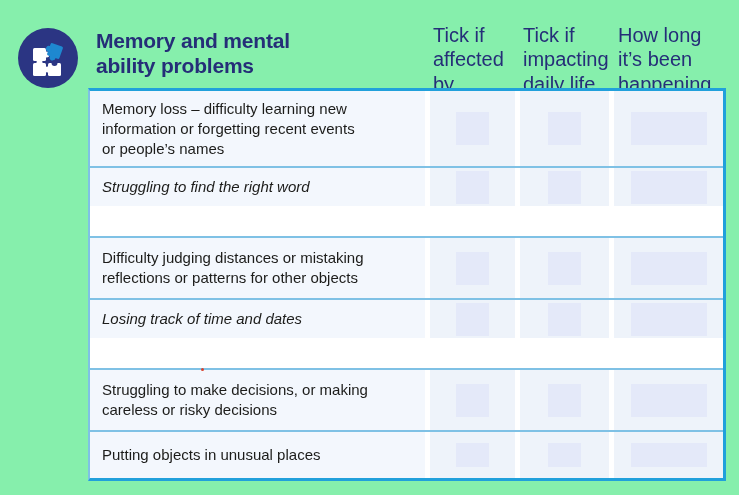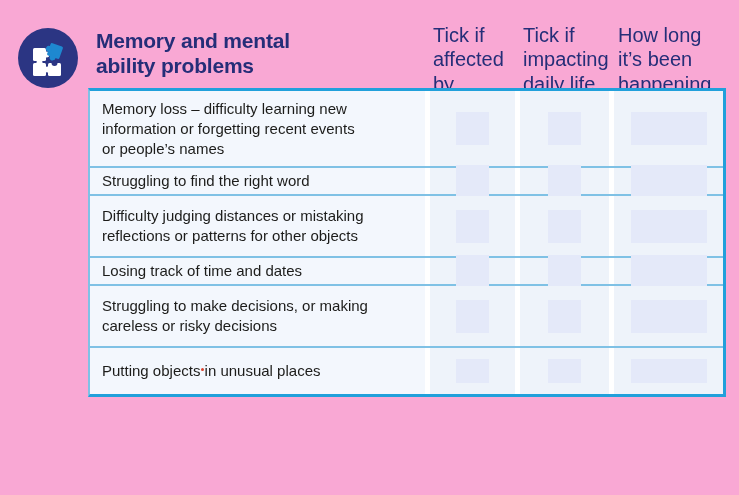--- a/index.html
+++ b/index.html
@@ -19,7 +19,7 @@
     font-family:"Liberation Sans", sans-serif;
     width:739px;height:495px;position:relative;overflow:hidden;
   }
-  .page{position:absolute;inset:0;background:#f9a8d4;}
+  .page{position:absolute;inset:0;background:#86efac;}
 
   
   .icon-badge{

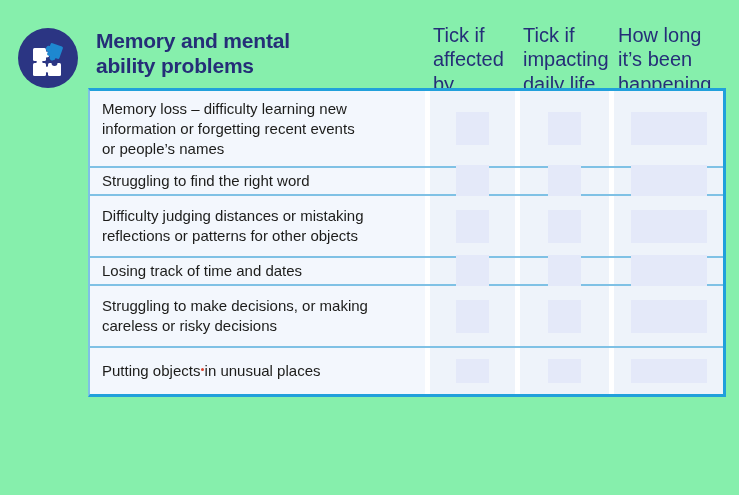--- a/index.html
+++ b/index.html
@@ -52,7 +52,7 @@
   .row + .row{border-top:2px solid var(--border-light);}
   .row.h75{height:75px;justify-content:space-between;}
   .row.h62{height:62px;}
-  .row.h44{height:28px;}
+  .row.h44{height:40px;font-style:italic;}
   .row.h32{height:48px;}
 
   .symptom-cell{

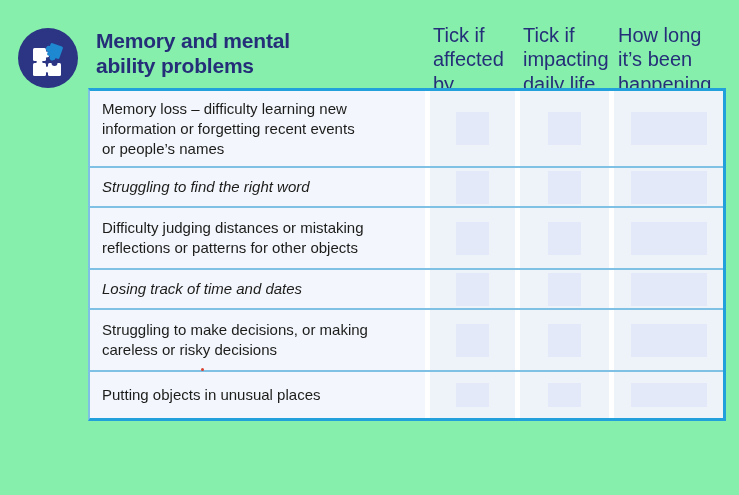--- a/index.html
+++ b/index.html
@@ -51,7 +51,7 @@
   .row{display:flex;align-items:stretch;}
   .row + .row{border-top:2px solid var(--border-light);}
   .row.h75{height:75px;justify-content:space-between;}
-  .row.h62{height:62px;}
+  .row.h62{height:62px;margin-top:30px;}
   .row.h44{height:40px;font-style:italic;}
   .row.h32{height:48px;}
 

